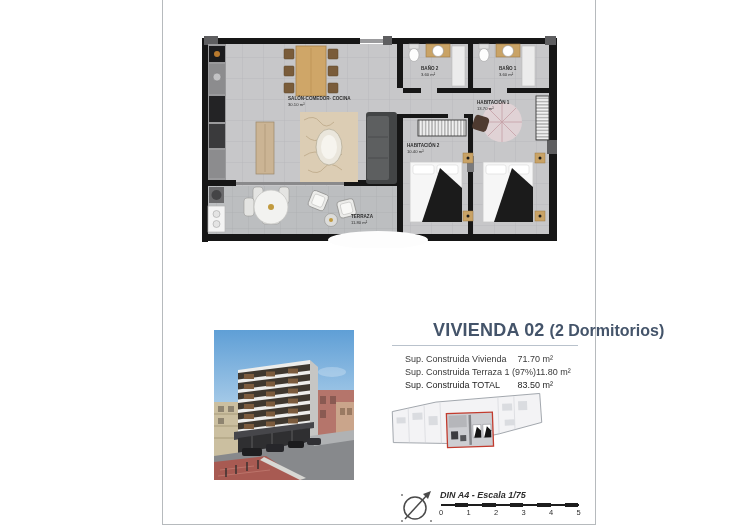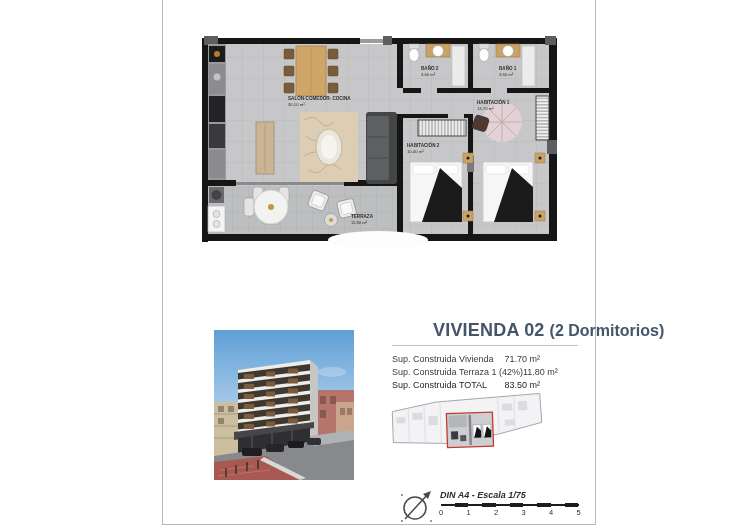--- a/index.html
+++ b/index.html
@@ -15,7 +15,7 @@
   .title{font-size:18px;font-weight:bold;color:#44546a;letter-spacing:.2px;margin-left:41px;}
   .subtitle{font-size:16px;font-weight:bold;color:#44546a;}
   .rule{height:1px;background:#b9c2cc;margin-top:4px;width:186px;}
-  .area-table{margin-top:7px;width:148px;}
+  .area-table{margin-top:7px;width:148px;margin-left:13px;}
   .arearow{display:flex;justify-content:space-between;font-size:9px;color:#3a3a3a;
            line-height:13px;white-space:nowrap;}
   .arearow .val{}

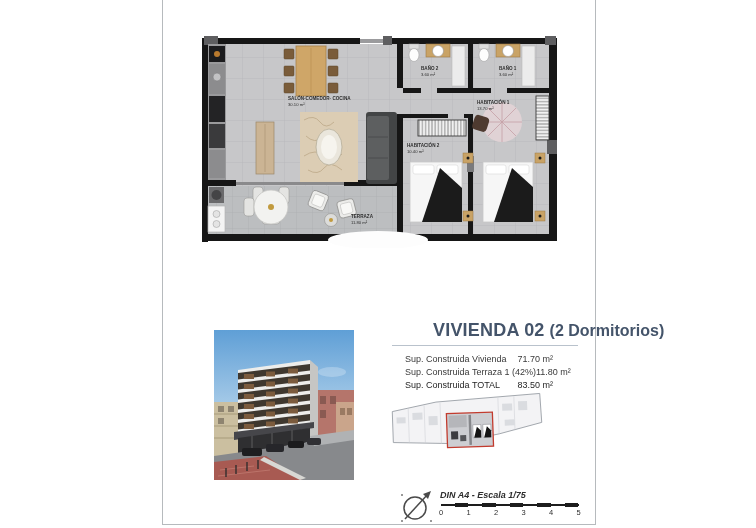--- a/index.html
+++ b/index.html
@@ -333,7 +333,7 @@
         <span class="val">71.70 m²</span>
       </div>
       <div class="arearow">
-        <span>Sup. Construida Terraza 1 (42%)</span>
+        <span>Sup. Construida Terraza 1 (97%)</span>
         <span class="val">11.80 m²</span>
       </div>
       <div class="arearow total">

